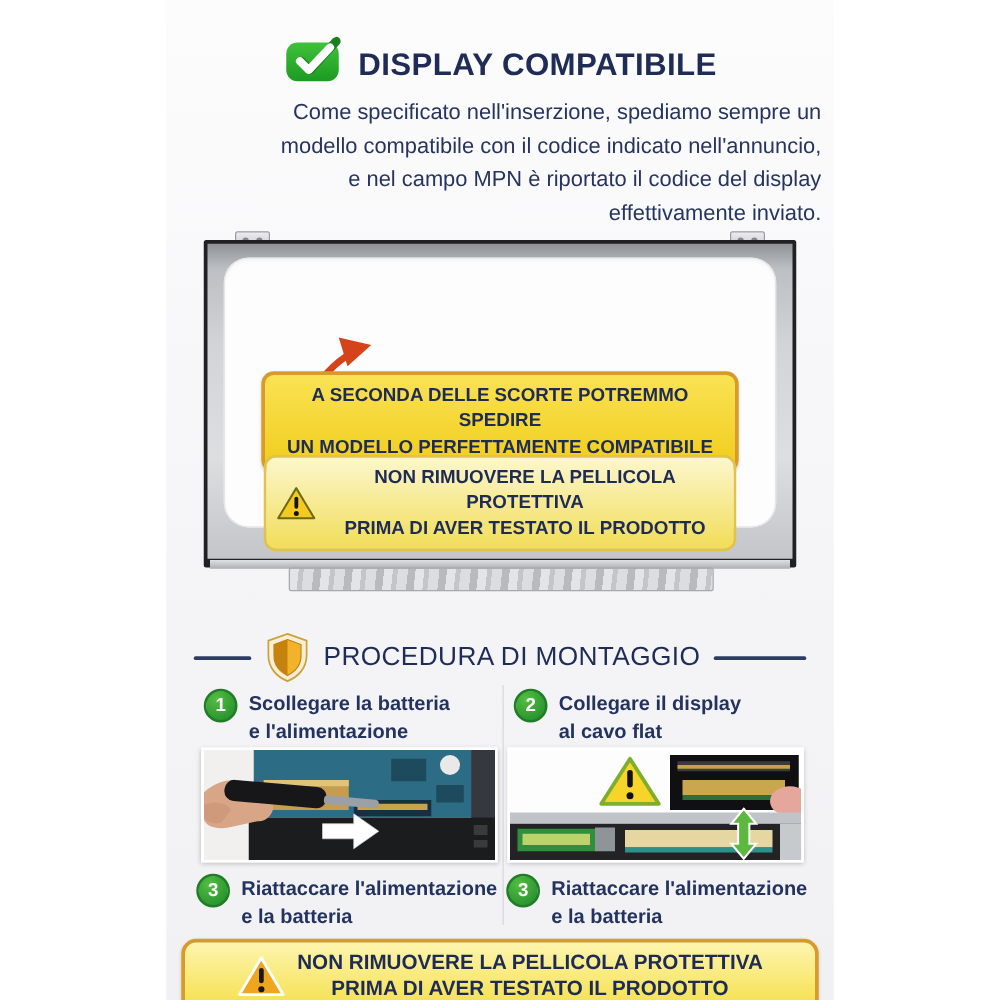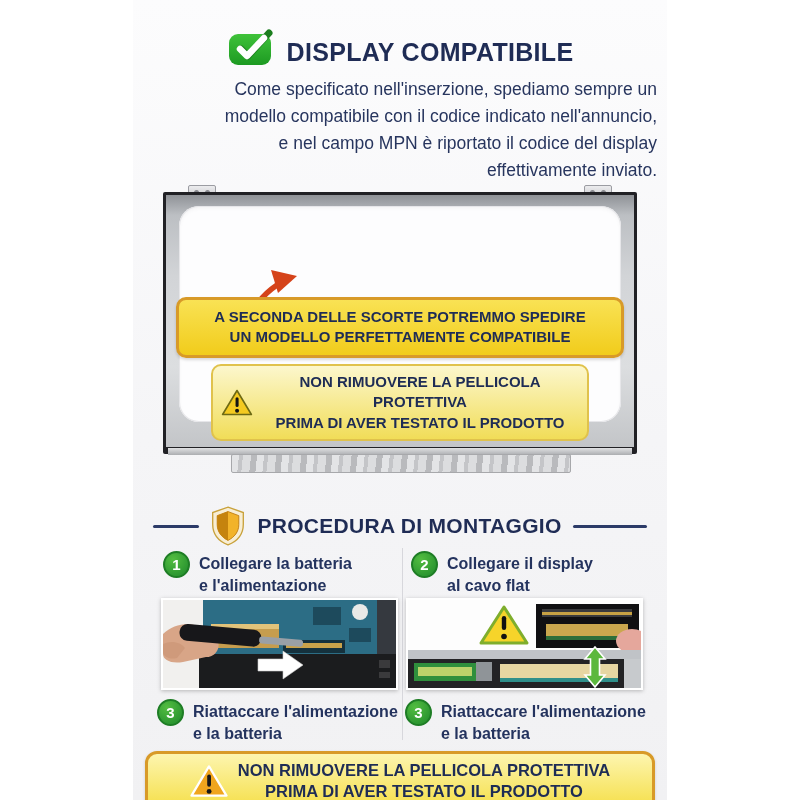--- a/index.html
+++ b/index.html
@@ -33,7 +33,7 @@
   .red-arrow{position:absolute;left:78px;top:80px;width:60px;height:58px;}
   .panel-label{position:absolute;left:50%;transform:translateX(-50%);box-sizing:border-box;text-align:center;
     font-weight:bold;font-size:15px;line-height:1.35;color:#1e2c55;white-space:pre-line;border-radius:10px;}
-  .label-stock{top:112px;width:448px;padding:7px 6px;background:linear-gradient(#f9e254,#f1cc1b);
+  .label-stock{top:112px;width:382px;padding:7px 6px;background:linear-gradient(#f9e254,#f1cc1b);
     border:3px solid #d89a28;box-shadow:0 2px 3px rgba(0,0,0,.15);}
   .label-film{top:179px;width:378px;padding:6px 8px;background:linear-gradient(#fcf7cd,#f1dd58);
     border:2px solid #e0c24c;display:flex;align-items:center;justify-content:center;gap:8px;}

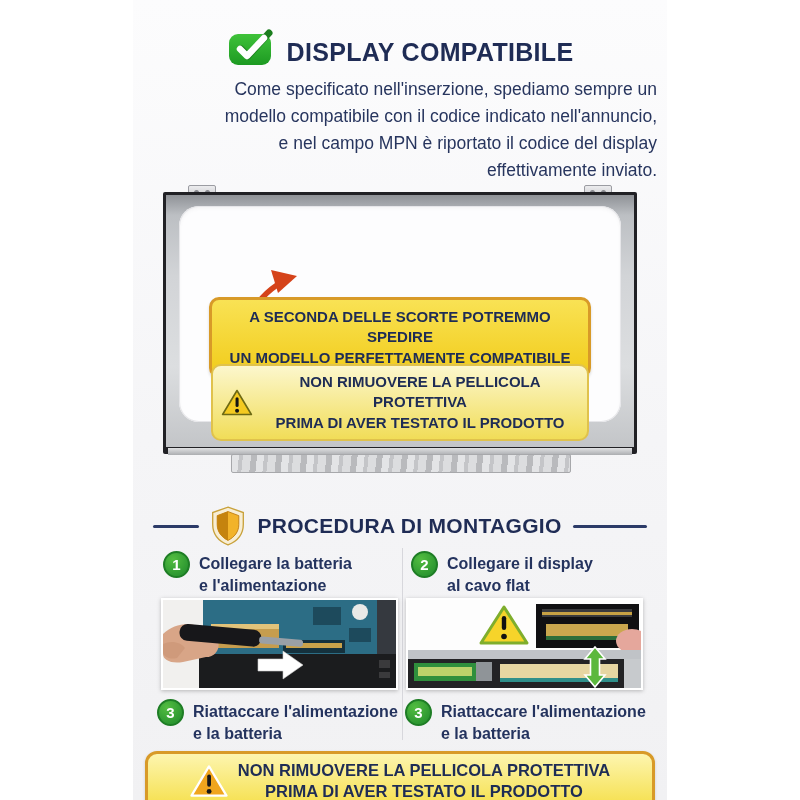--- a/index.html
+++ b/index.html
@@ -43,7 +43,7 @@
   .proc-header{position:absolute;top:506px;left:133px;width:534px;display:flex;align-items:center;justify-content:center;gap:11px;}
   .rule{height:3px;background:#2c3b68;border-radius:2px;}
   .rule-left{width:46px}.rule-right{width:74px}
-  .proc-title{font-size:21px;font-weight:bold;color:#1f2c55;letter-spacing:.3px;}
+  .proc-title{font-size:21px;font-weight:normal;color:#1f2c55;letter-spacing:.3px;}
   .shield-svg{width:36px;height:40px;}
 
   

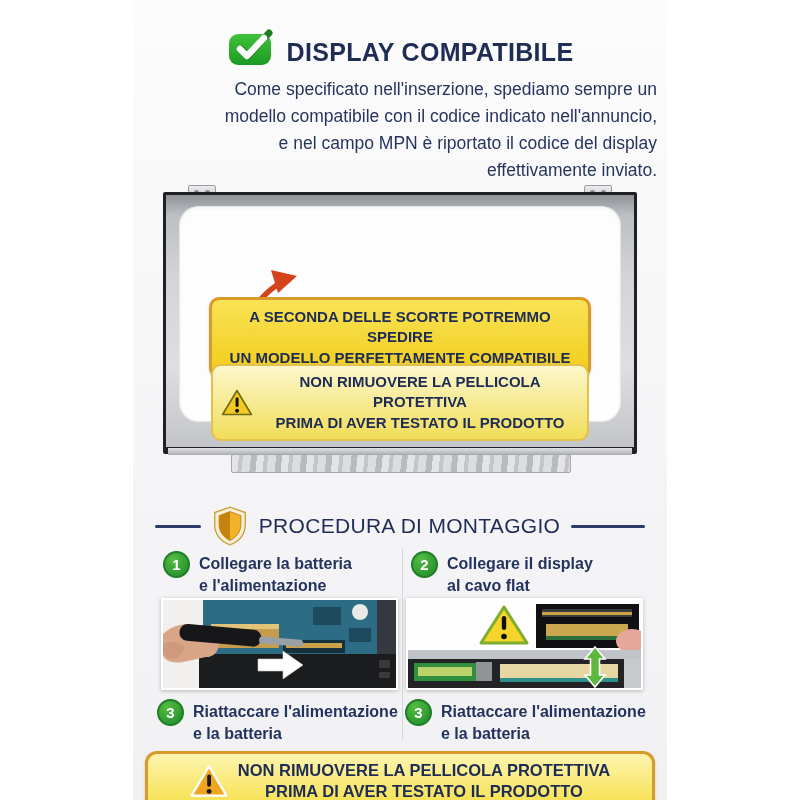--- a/index.html
+++ b/index.html
@@ -148,7 +148,7 @@
 
   <div class="step step-1">
     <div class="badge">1</div>
-    <div class="step-text">Collegare la batteria
+    <div class="step-text">Scollegare la batteria
 e l'alimentazione</div>
   </div>
   <div class="step step-2">

